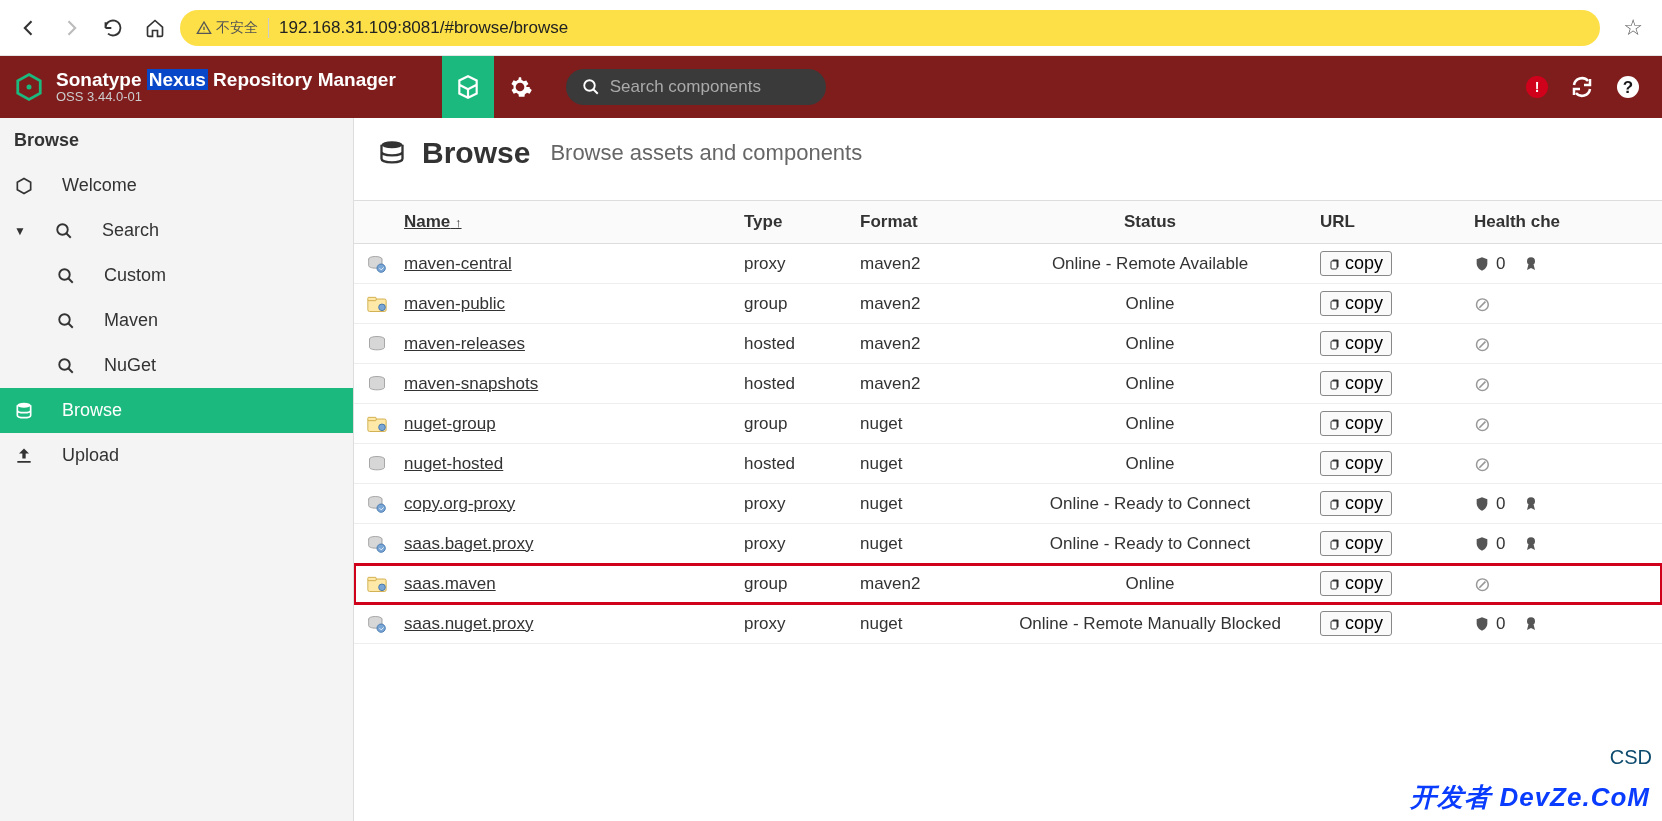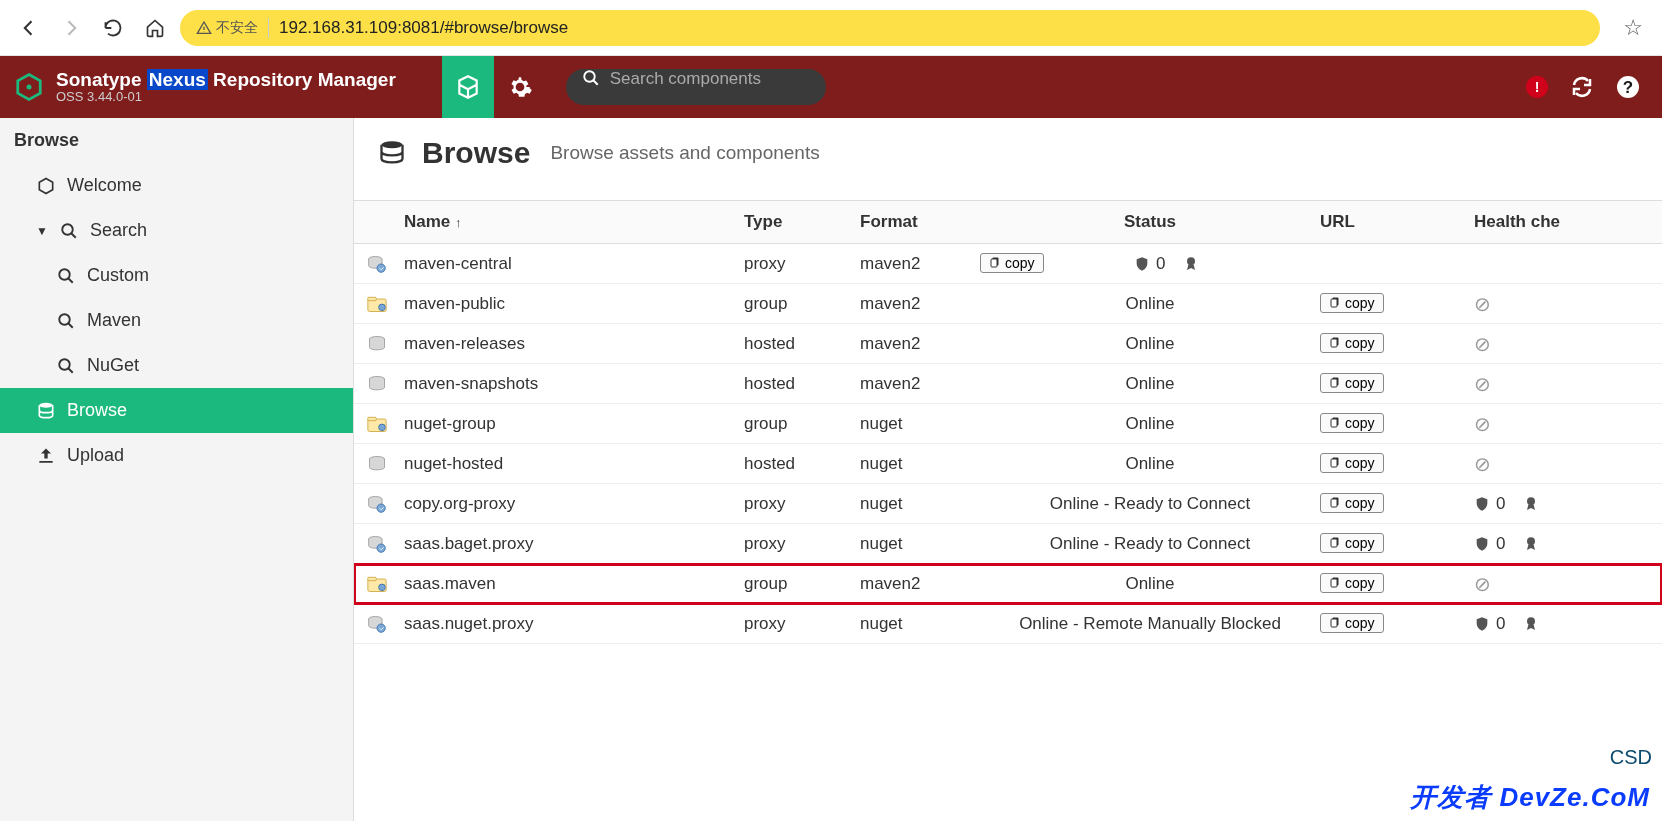--- a/index.html
+++ b/index.html
@@ -26,7 +26,7 @@
   .mode-cube { width: 52px; height: 62px; background:#1cb97e; display:flex; align-items:center; justify-content:center; position:relative; margin-left: 32px;}
   .mode-cube::after{content:"";position:absolute;bottom:-8px;left:50%;margin-left:-8px;border:8px solid transparent;border-top-color:#1cb97e;}
   .gear { width: 52px; display:flex; align-items:center; justify-content:center; font-size:24px;}
-  .search-box { background: #3a3a3a; height: 36px; width: 260px; border-radius: 20px; display:flex; align-items:flex-start; padding: 0 16px; gap: 10px; color:#aaa; font-size:17px; margin-left: 20px;}
+  .search-box { background: #3a3a3a; height: 36px; width: 260px; border-radius: 20px; display:flex; align-items:center; padding: 0 16px; gap: 10px; color:#aaa; font-size:17px; margin-left: 20px;}
   .header-right { margin-left:auto; display:flex; align-items:center; gap: 22px; padding-right: 22px;}
   .red-dot { width: 22px; height:22px; background:#d0021b; border-radius:50%; display:flex;align-items:center;justify-content:center;font-size:14px;font-weight:bold;}
   

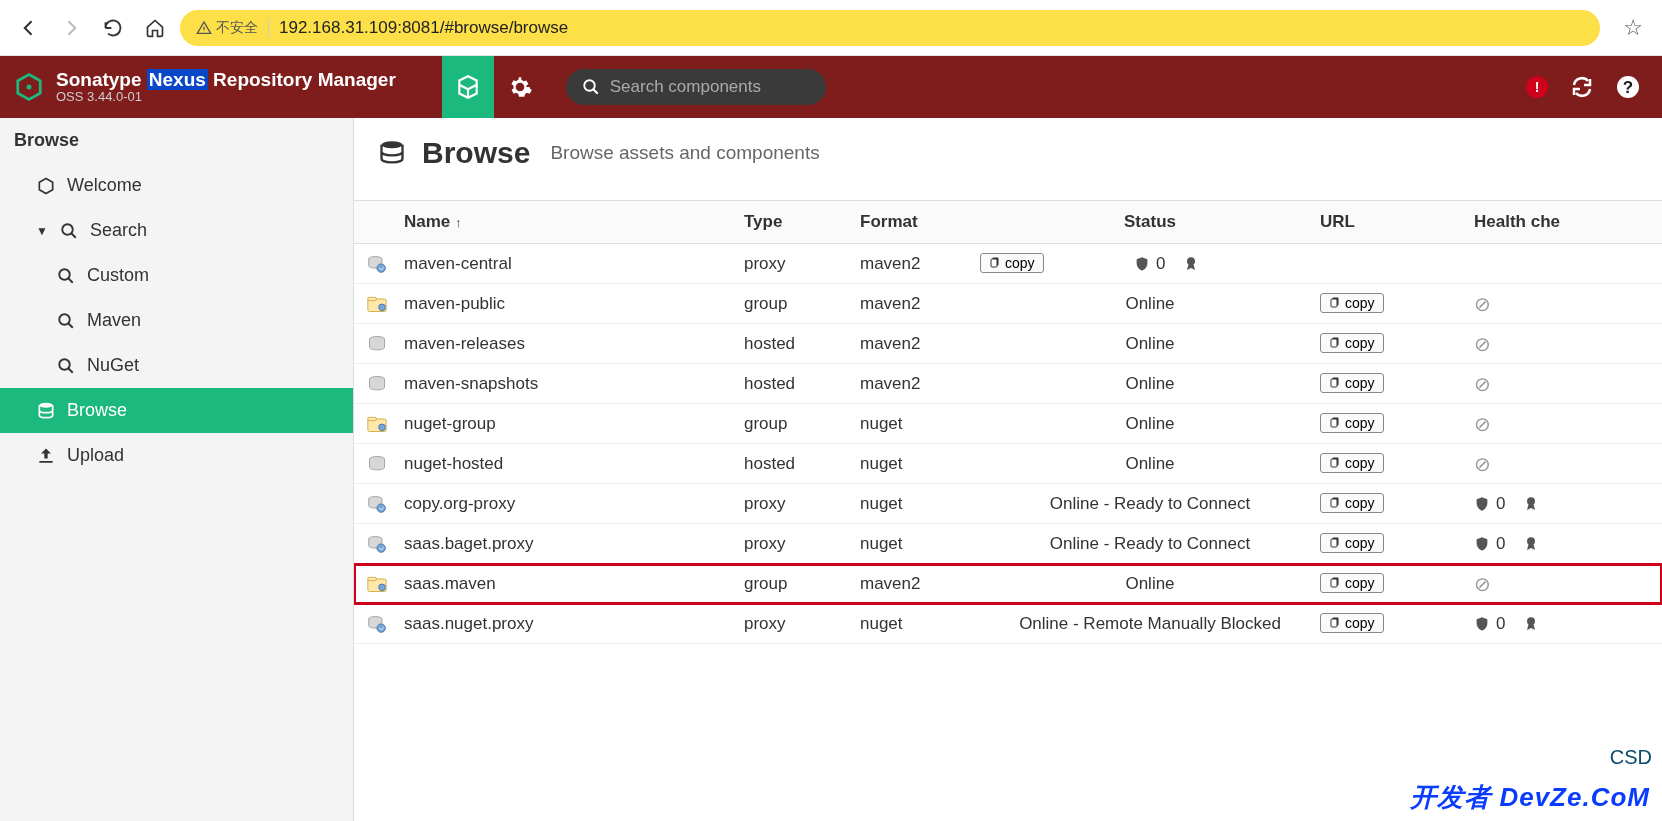--- a/index.html
+++ b/index.html
@@ -44,7 +44,7 @@
   .content-head { padding: 18px 24px 30px; display:flex; align-items:center; gap: 16px;}
   .db-big { font-size: 26px;}
   .content-title { font-size: 30px; font-weight:700;}
-  .content-sub { font-size: 19px; color:#666; margin-left:4px;}
+  .content-sub { font-size: 22px; color:#666; margin-left:4px;}
   
   .table { width: 100%; }
   .table-head { display:flex; border-top:1px solid #ddd; border-bottom:1px solid #ddd; background:#fafafa; font-weight:700; height:44px; align-items:center; font-size:17px;}

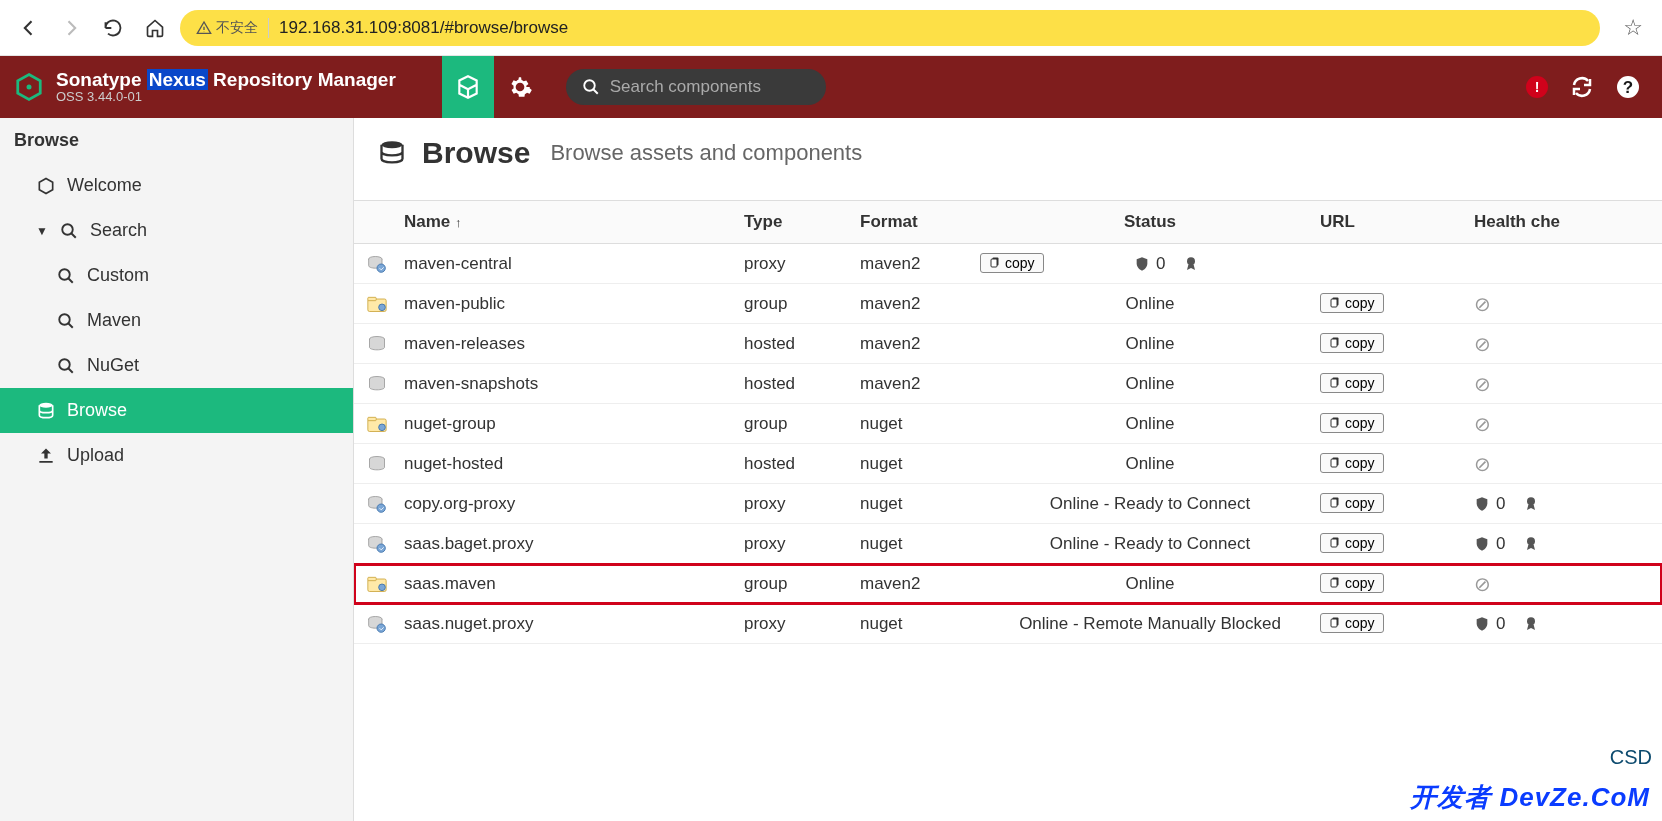--- a/index.html
+++ b/index.html
@@ -34,7 +34,7 @@
   .app-body { display:flex; height: 703px;}
   .sidebar { width: 354px; background:#f4f4f4; border-right: 1px solid #ddd; }
   .sidebar-header { font-size: 18px; font-weight:700; padding: 12px 14px; color:#333;}
-  .nav-item { display:flex; align-items:center; gap: 11px; padding: 12px 36px; font-size: 18px; color:#333; cursor:pointer;}
+  .nav-item { display:flex; align-items:center; gap: 28px; padding: 12px 14px; font-size: 18px; color:#333; cursor:pointer;}
   .nav-item.indent { padding-left: 56px; }
   .nav-item.active { background:#1cb97e; color:#fff;}
   .nav-caret { font-size: 12px; }

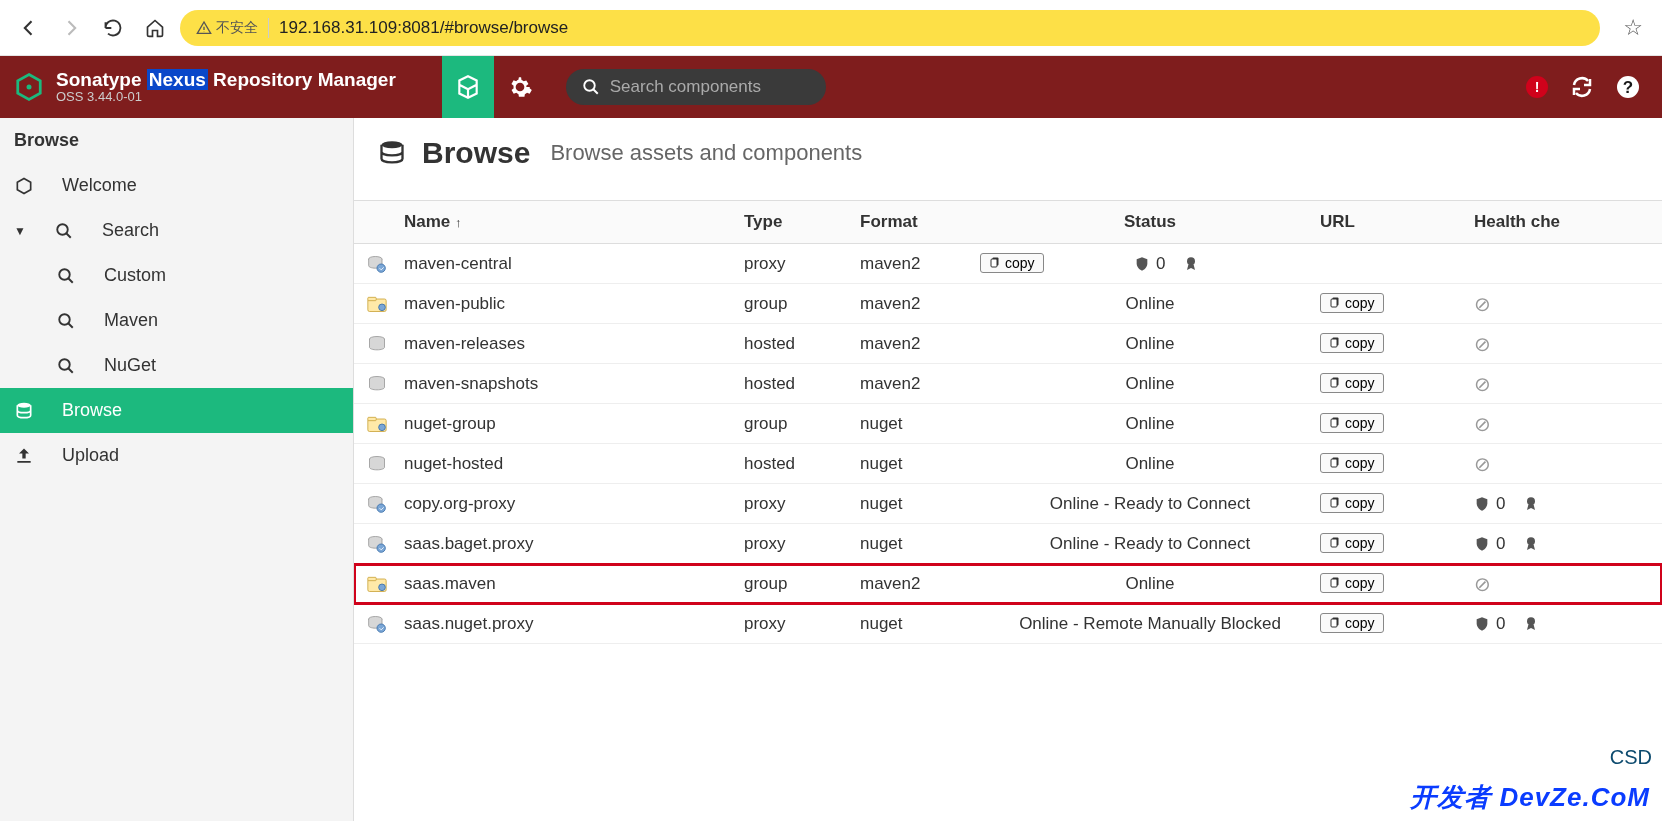--- a/index.html
+++ b/index.html
@@ -51,7 +51,7 @@
   .row { display:flex; border-bottom:1px solid #eee; height:40px; align-items:center; font-size:17px; color:#333;}
   .row.highlight { outline: 3px solid #d0021b; outline-offset:-2px; }
   .c-icon { width: 46px; display:flex; justify-content:center; }
-  .c-name { width: 344px; padding-left:4px;}
+  .c-name { width: 344px; padding-left:4px;text-decoration:underline;}
   .c-type { width: 116px; }
   .c-format { width: 120px; }
   .c-status { width: 340px; text-align: center; }

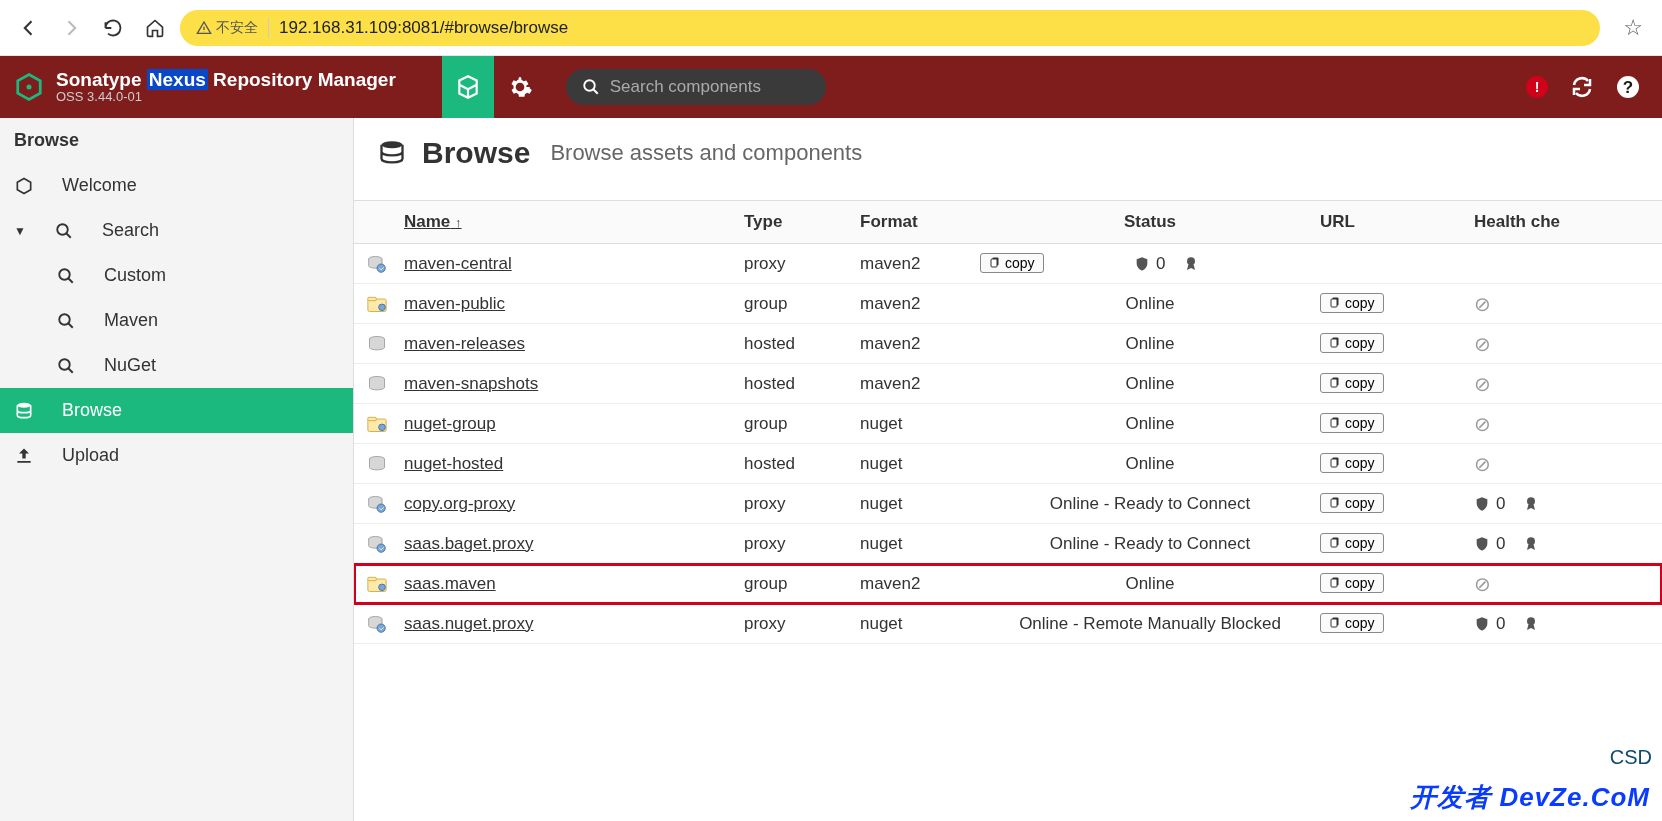--- a/index.html
+++ b/index.html
@@ -250,6 +250,7 @@
             <div class="c-name">maven-central</div>
             <div class="c-type">proxy</div>
             <div class="c-format">maven2</div>
+            <div class="c-status">Online - Remote Available</div>
             <div class="c-url"><button class="copy-btn"><svg width="12" height="14" viewBox="0 0 24 24" fill="#333">
                   <rect x="7" y="3" width="12" height="16" rx="2"></rect>
                   <rect x="4" y="6" width="12" height="16" rx="2" fill="#fff" stroke="#333" stroke-width="2"></rect>

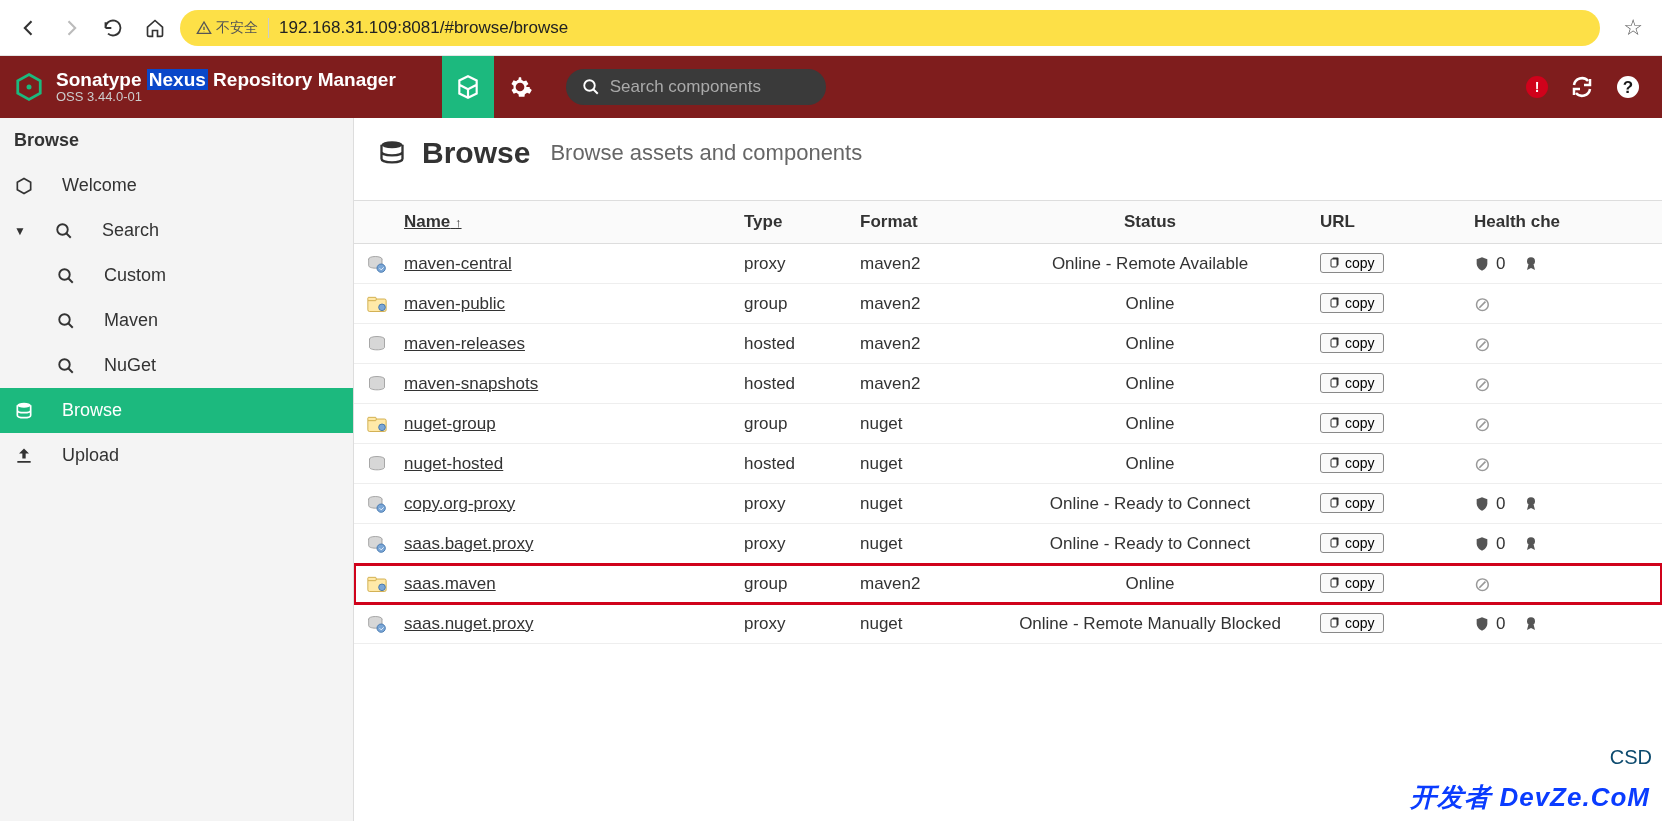--- a/index.html
+++ b/index.html
@@ -58,7 +58,7 @@
   .c-url { width: 150px; }
   .c-health { flex:1; padding-left:4px;}
   .sort-arrow { font-size: 13px; }
-  .copy-btn { display:inline-flex; align-items:flex-start; gap:4px; border:1px solid #888; background:#fafafa; padding: 1px 8px; font-size:14px; border-radius:3px; cursor:pointer;}
+  .copy-btn { display:inline-flex; align-items:center; gap:4px; border:1px solid #888; background:#fafafa; padding: 1px 8px; font-size:18px; border-radius:3px; cursor:pointer;}
   .health { display:flex; align-items:center; gap:18px; }
   .shield { display:inline-flex; align-items:center; gap:6px; font-size:17px;}
   .ban { color:#999; font-size:20px;}

